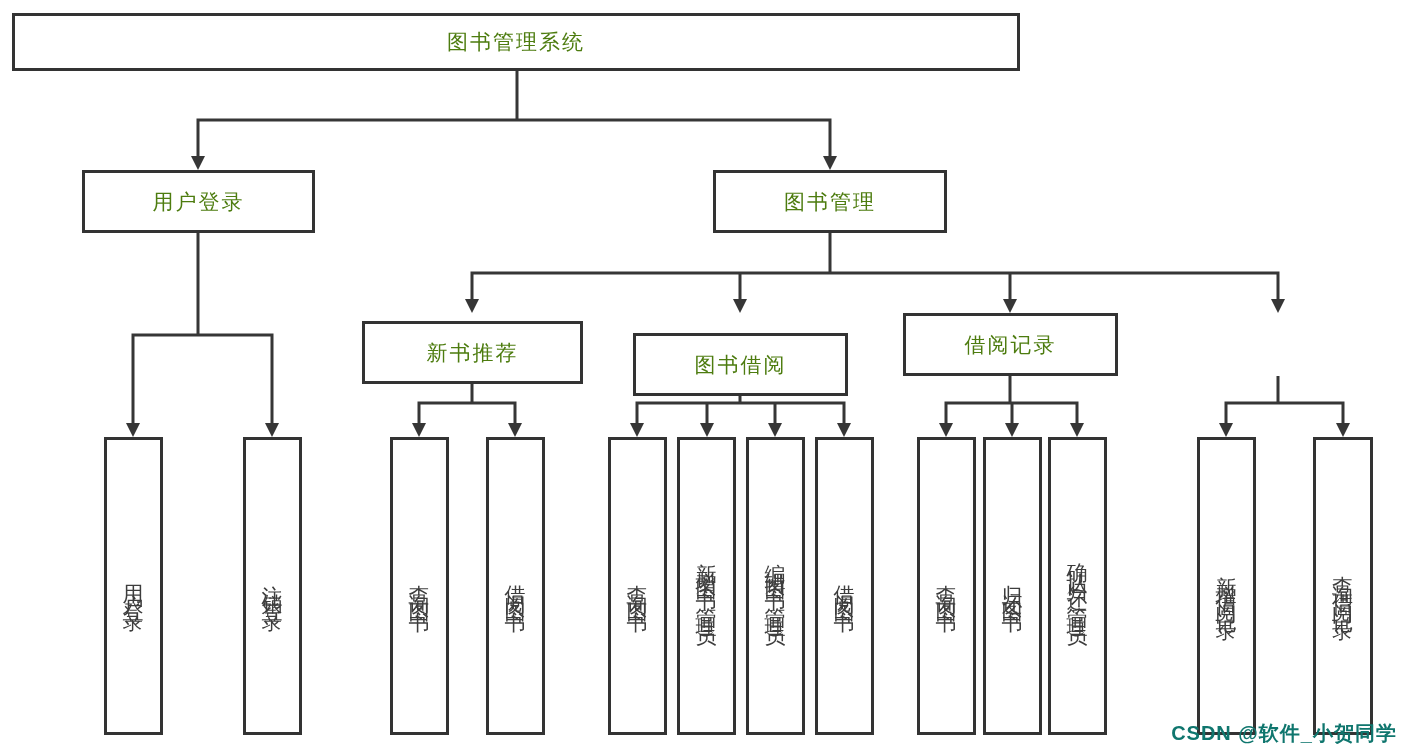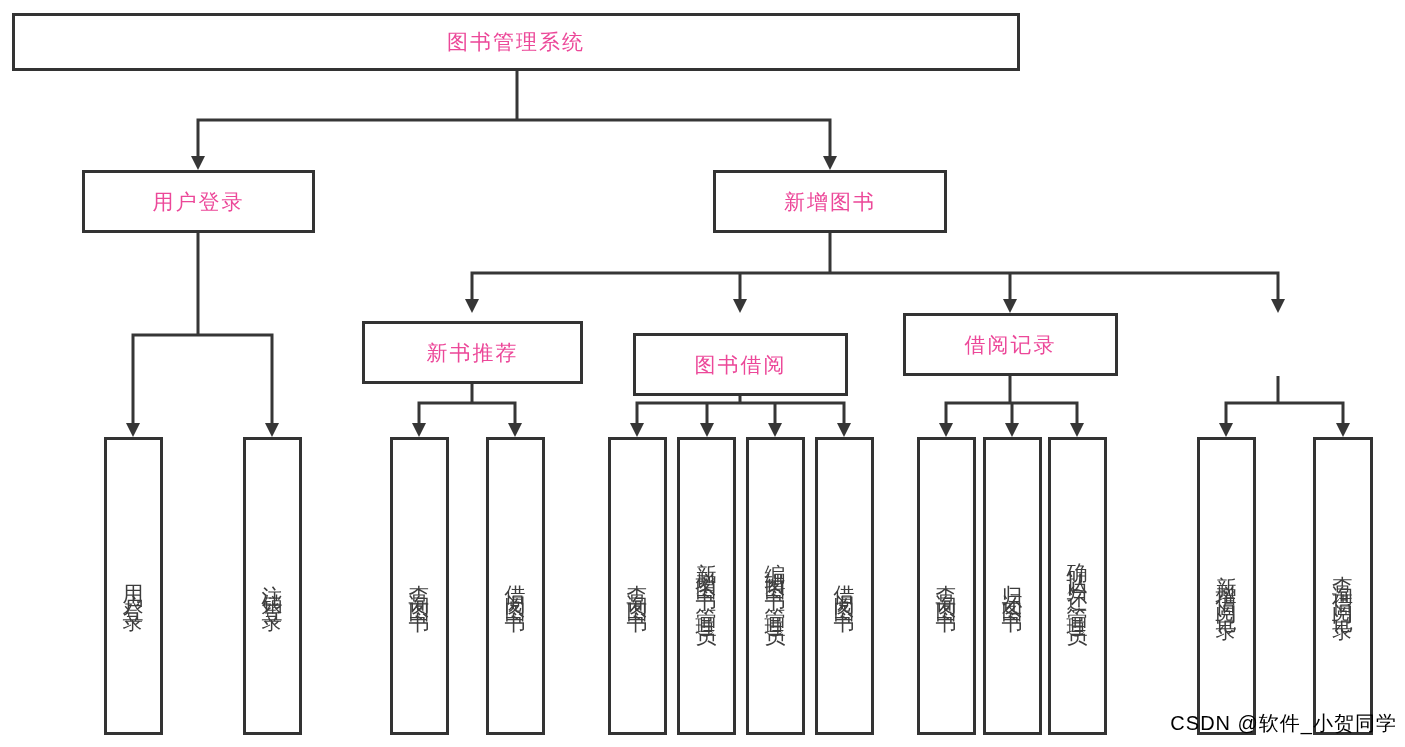--- a/index.html
+++ b/index.html
@@ -31,7 +31,7 @@
     display: flex;
     align-items: center;
     justify-content: center;
-    color: #ec4899;
+    color: #4d7c0f;
     font-size: 21px;
     letter-spacing: 2px;
     z-index: 1;

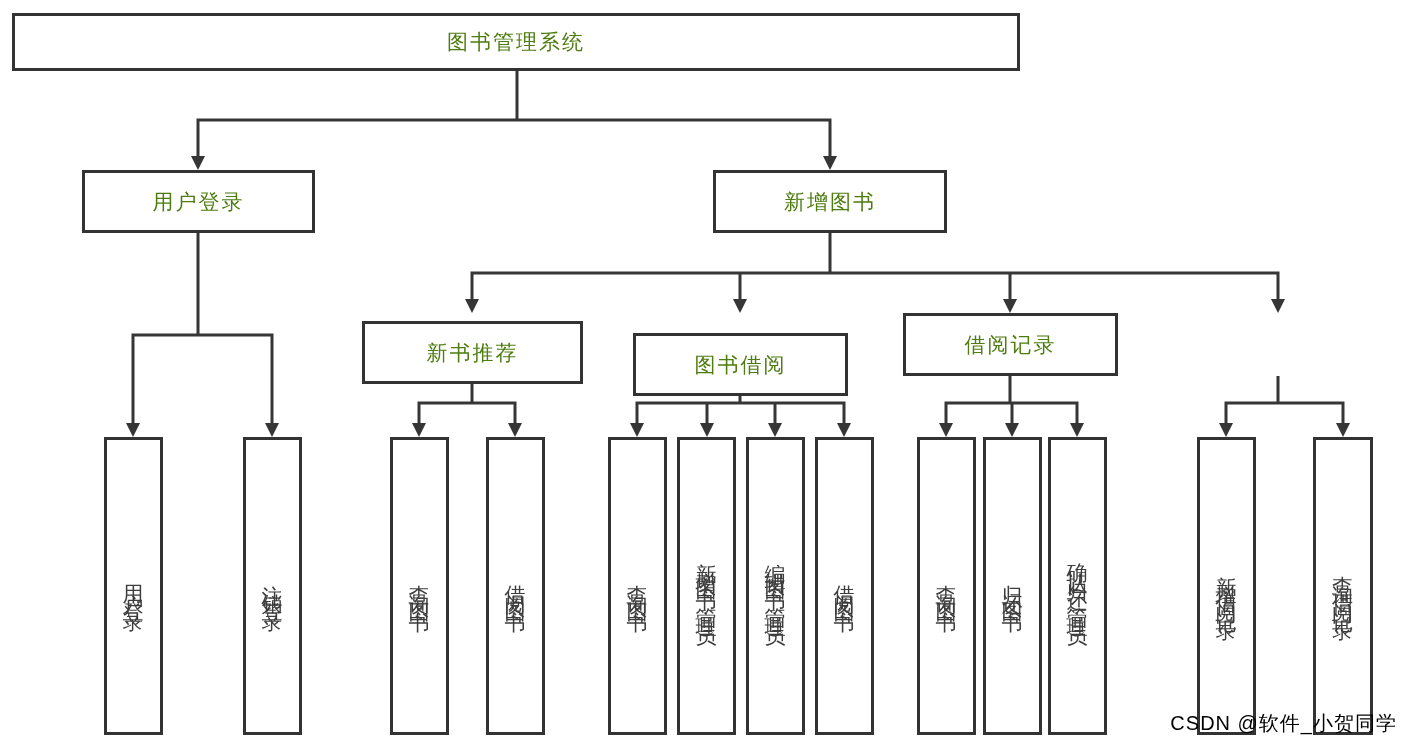--- a/index.html
+++ b/index.html
@@ -139,7 +139,7 @@
   <div class="box n-root">图书管理系统</div>
 
   <div class="box n-user-login">用户登录</div>
-  <div class="box n-book-mgmt">新增图书</div>
+  <div class="box n-book-mgmt">图书管理</div>
 
   <div class="box n-newbook">新书推荐</div>
   <div class="box n-borrowing">图书借阅</div>

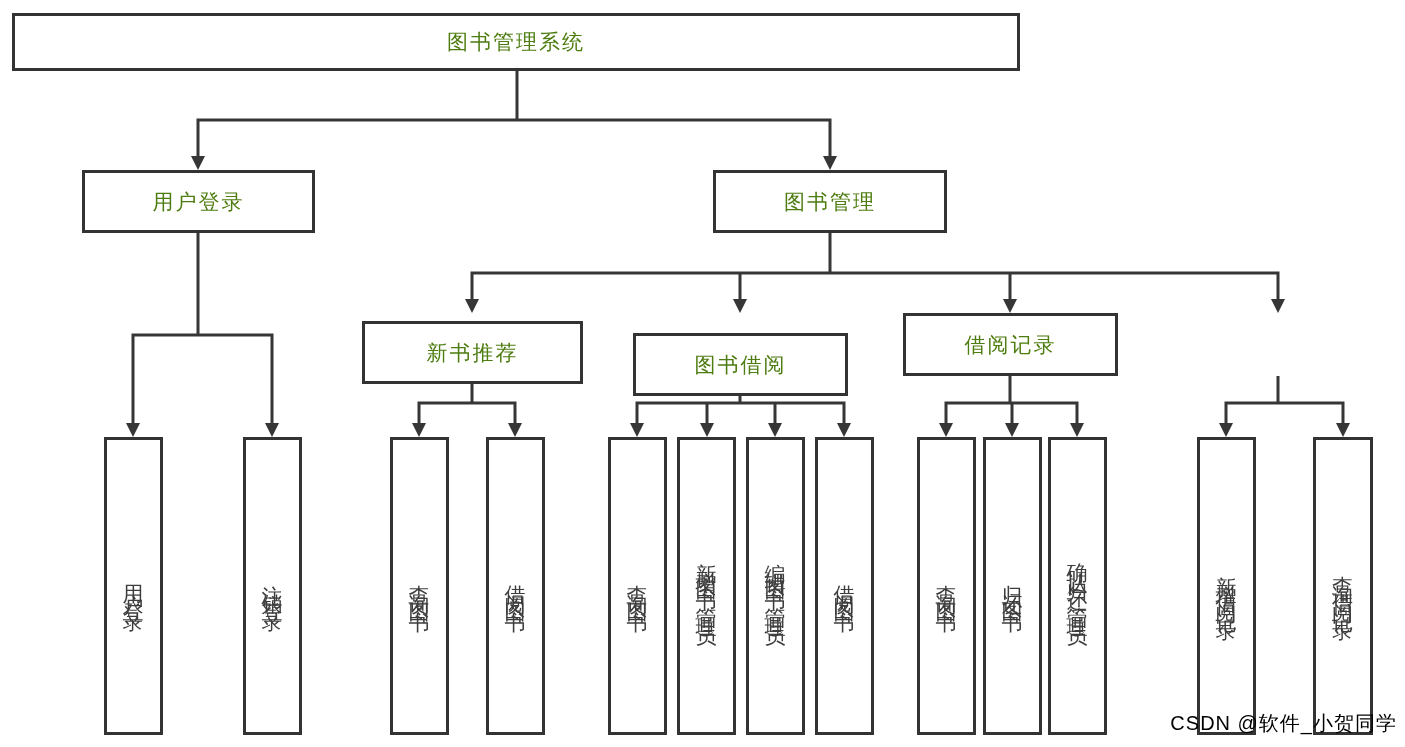--- a/index.html
+++ b/index.html
@@ -84,11 +84,12 @@
   .watermark {
     position: absolute;
     right: 8px;
-    bottom: 10px;
+    bottom: 0;
     font-size: 20px;
-    color: #000000;
+    color: #0f766e;
     letter-spacing: 1px;
     z-index: 2;
+    font-weight: bold;
   }
 </style>
 </head>

